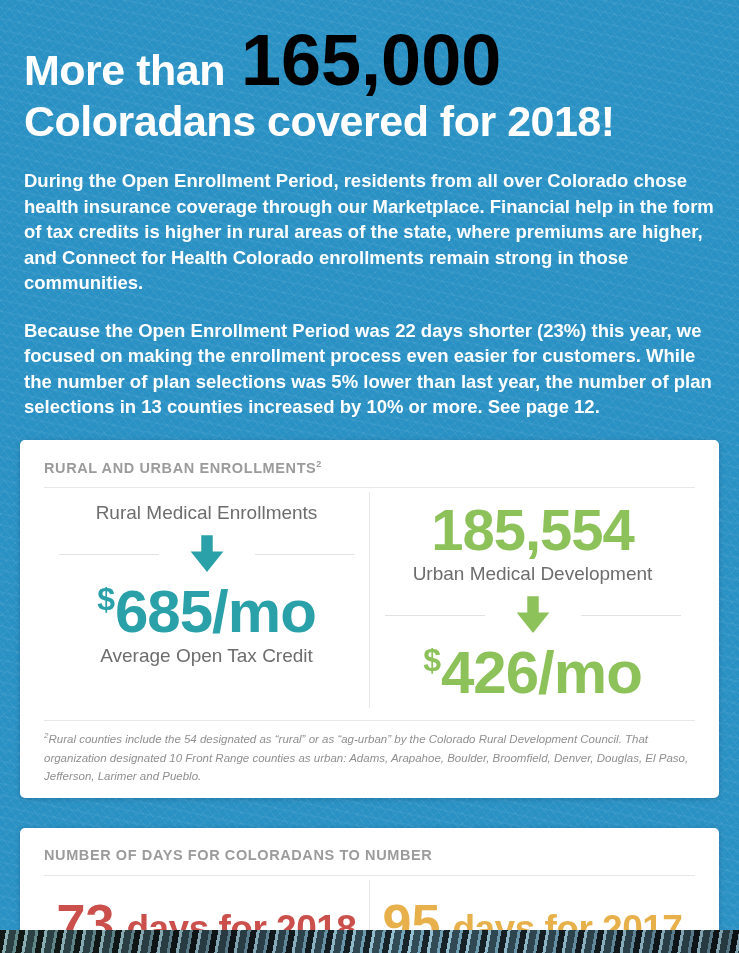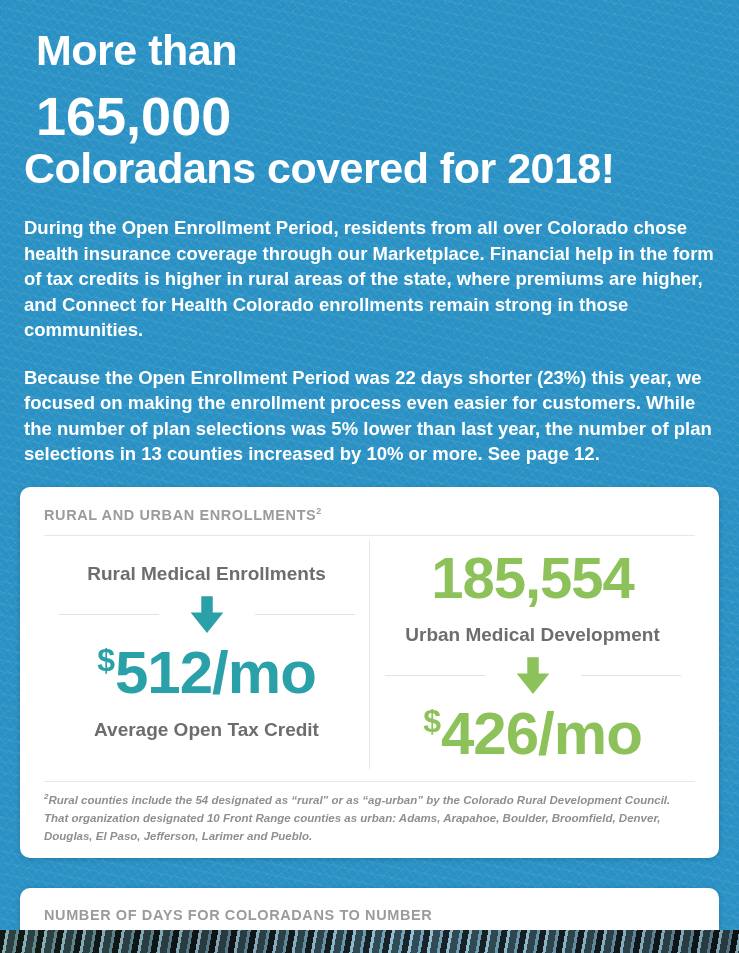--- a/index.html
+++ b/index.html
@@ -21,7 +21,7 @@
 
   
   .headline { padding:26px 24px 0; color:#fff; font-weight:bold; }
-  .h-line1 { display:flex; align-items:baseline; gap:16px;flex-direction:column; }
+  .h-line1 { display:flex; align-items:baseline; gap:16px; }
   .h-prefix { font-size:43px; letter-spacing:-0.5px; }
   .h-big { font-size:54px; color:#ffffff; line-height:0.95;margin-left:12px; }
   .h-line2 { font-size:43px; letter-spacing:-0.5px; margin-top:2px; }

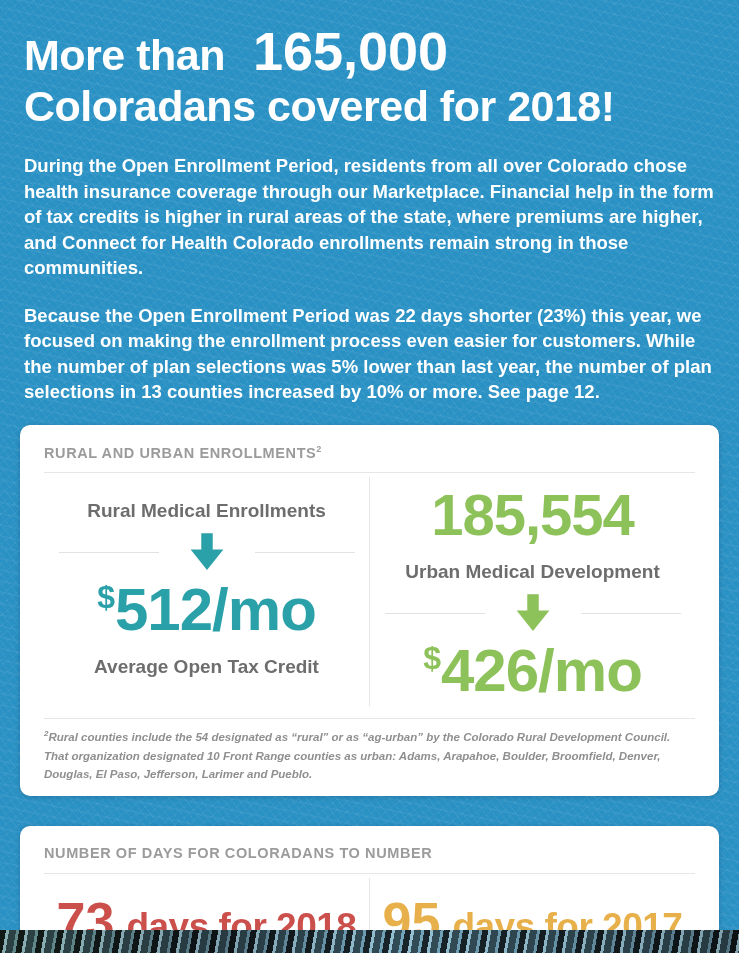--- a/index.html
+++ b/index.html
@@ -23,7 +23,7 @@
   .headline { padding:26px 24px 0; color:#fff; font-weight:bold; }
   .h-line1 { display:flex; align-items:baseline; gap:16px; }
   .h-prefix { font-size:43px; letter-spacing:-0.5px; }
-  .h-big { font-size:54px; color:#ffffff; line-height:0.95;margin-left:12px; }
+  .h-big { font-size:72px; color:#000000; line-height:0.95; }
   .h-line2 { font-size:43px; letter-spacing:-0.5px; margin-top:2px; }
 
   

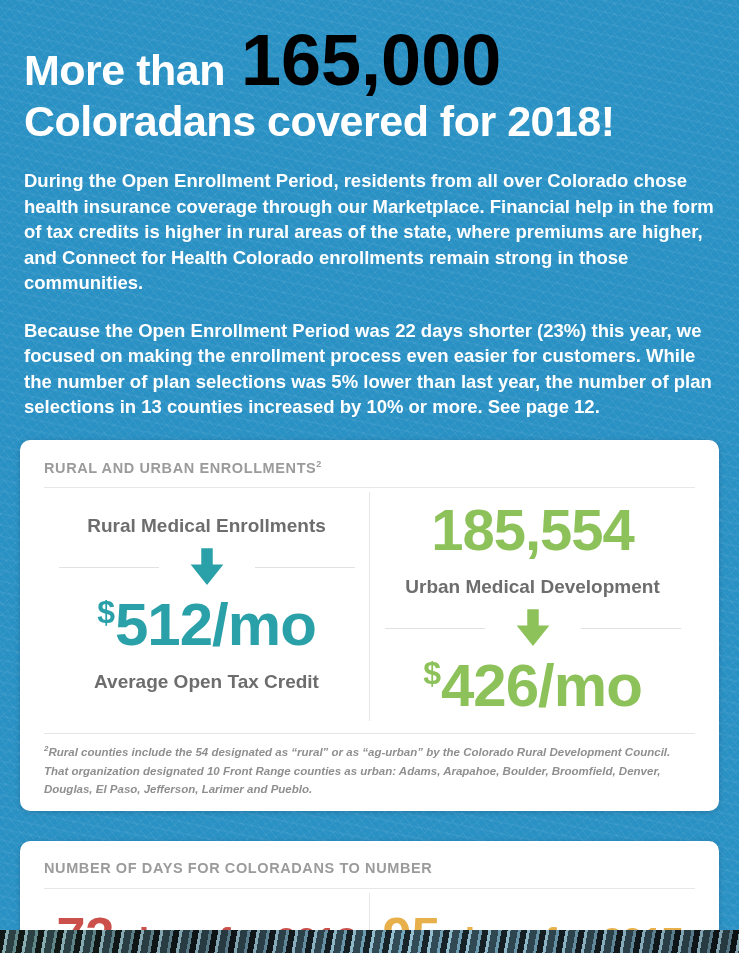--- a/index.html
+++ b/index.html
@@ -35,7 +35,7 @@
 
   
   .card {
-    background:#fff; border-radius:10px; margin:0 20px;
+    background:#fff; border-radius:5px; margin:0 20px;
     box-shadow:0 1px 5px rgba(0,30,50,0.22);
   }
   .card-enroll { margin-top:20px; padding:19px 24px 12px; }

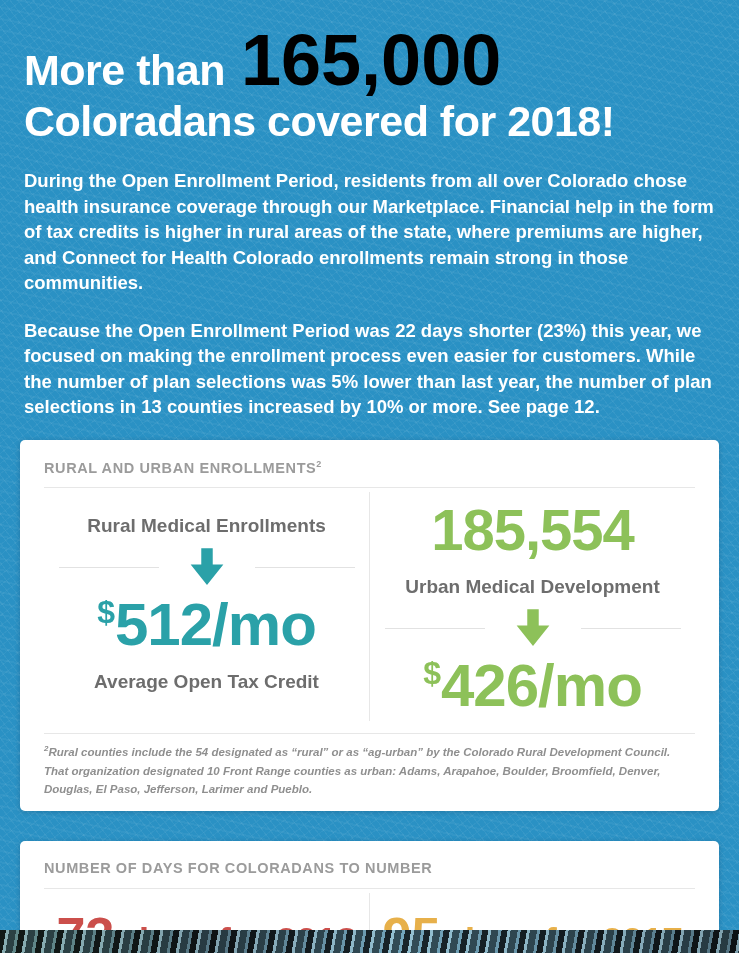--- a/index.html
+++ b/index.html
@@ -50,7 +50,7 @@
   .big { font-size:58px; font-weight:bold; line-height:1.05; letter-spacing:-1px; }
   .teal { color:#2aa1a8; }
   .green { color:#8dc159; }
-  .label { color:#6d6d6d; font-size:19px; margin-top:15px;font-weight:bold; }
+  .label { color:#6d6d6d; font-size:19px; margin-top:2px; }
 
   .arrow-row { display:flex; align-items:center; justify-content:center; gap:30px; margin:10px 0 6px; }
   .arrow-row .line { width:100px; height:1px; background:#e2e2e2; }

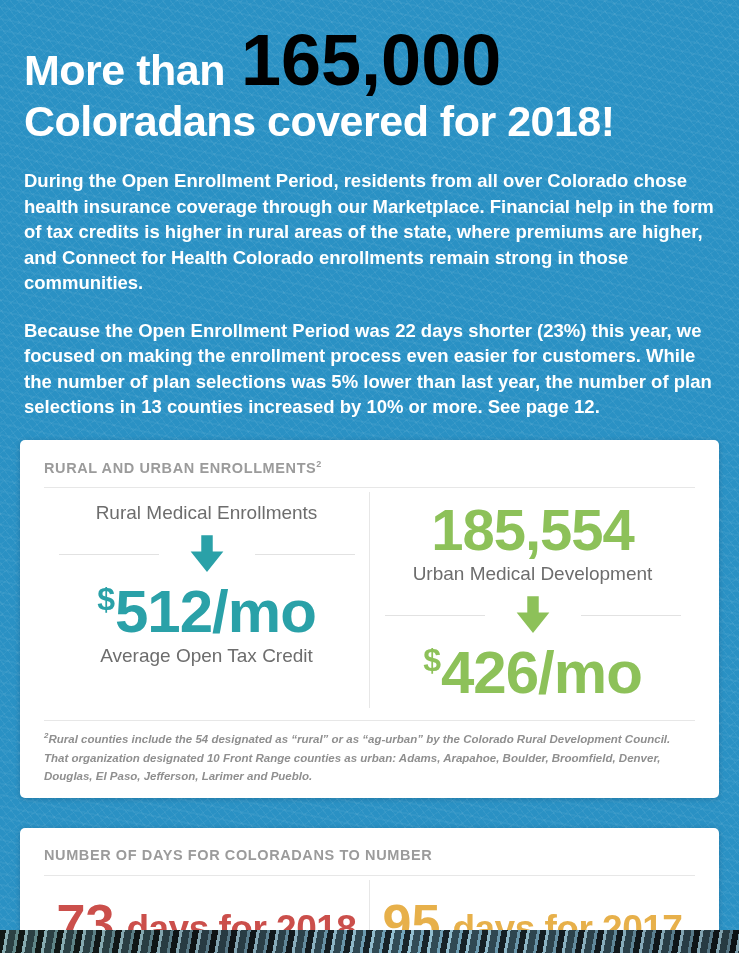--- a/index.html
+++ b/index.html
@@ -118,7 +118,7 @@
             </svg>
           <span class="line"></span>
         </div>
-        <div class="big teal money"><span class="cur">$</span><span>512/mo</span></div>
+        <div class="big teal money"><span class="cur">$</span><span>685/mo</span></div>
         <div class="label">Average Open Tax Credit</div>
       </div>
 

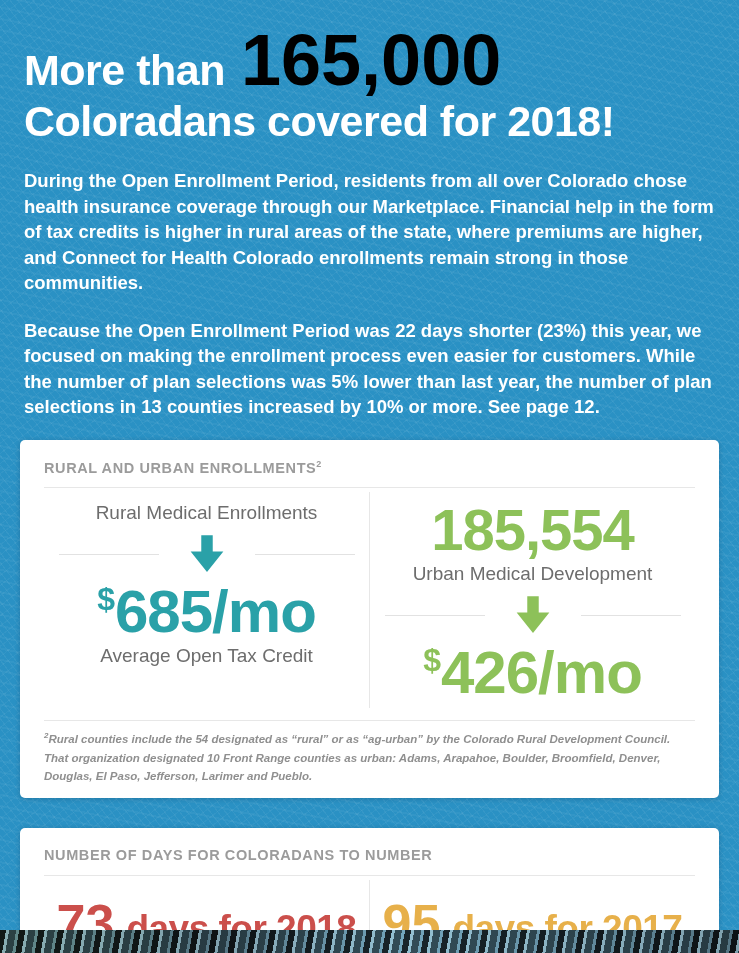--- a/index.html
+++ b/index.html
@@ -61,7 +61,7 @@
 
   .footnote {
     font-style:italic; color:#8f8f8f; font-size:11.5px;
-    line-height:1.6; margin-top:9px; font-weight:bold;
+    line-height:1.6; margin-top:9px; font-weight:normal;
   }
   .footnote sup { font-size:8px; }
 

